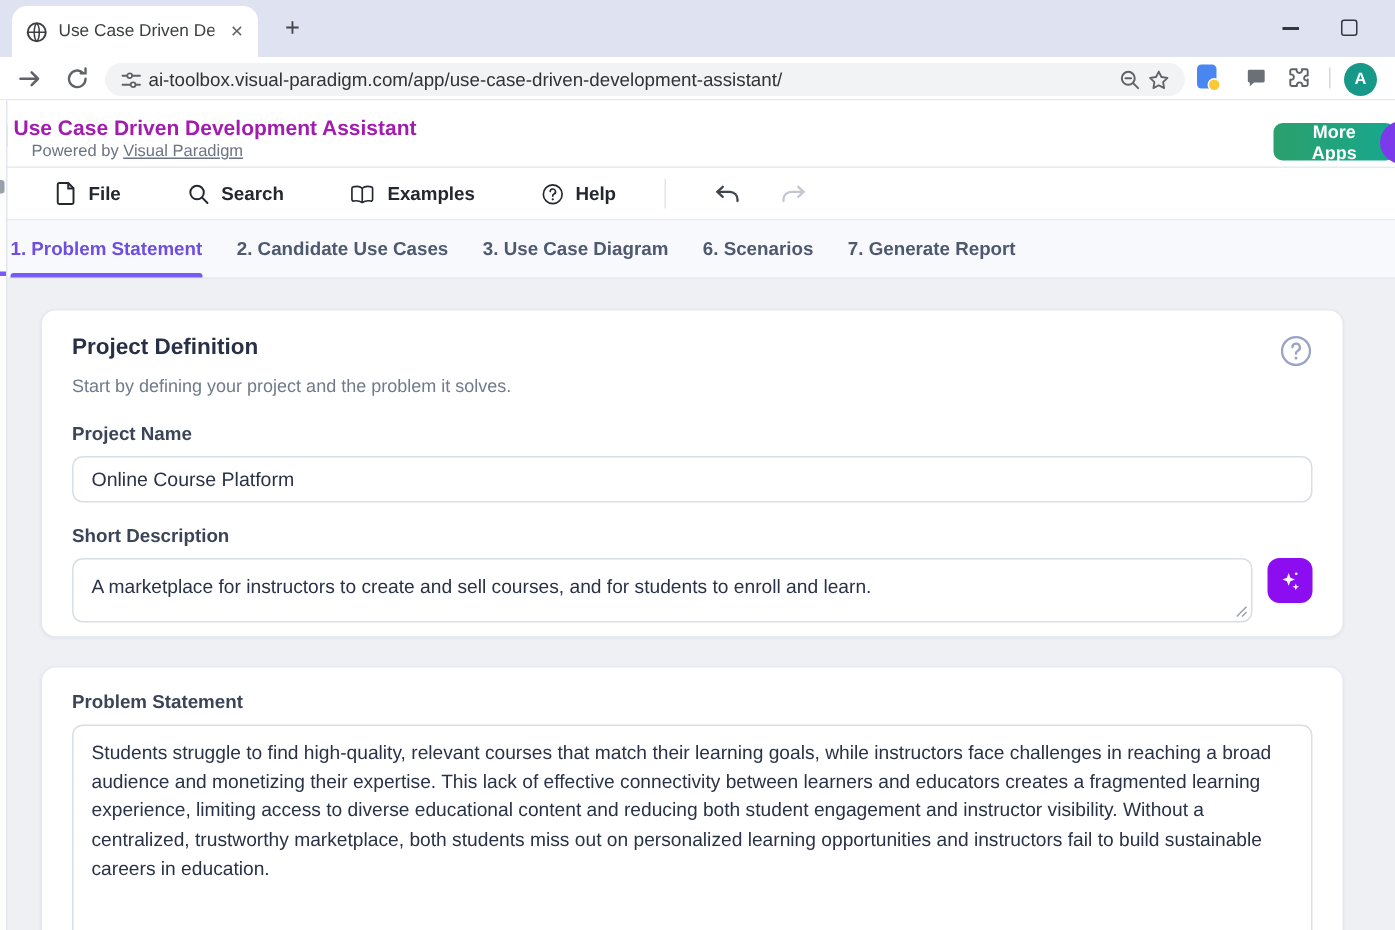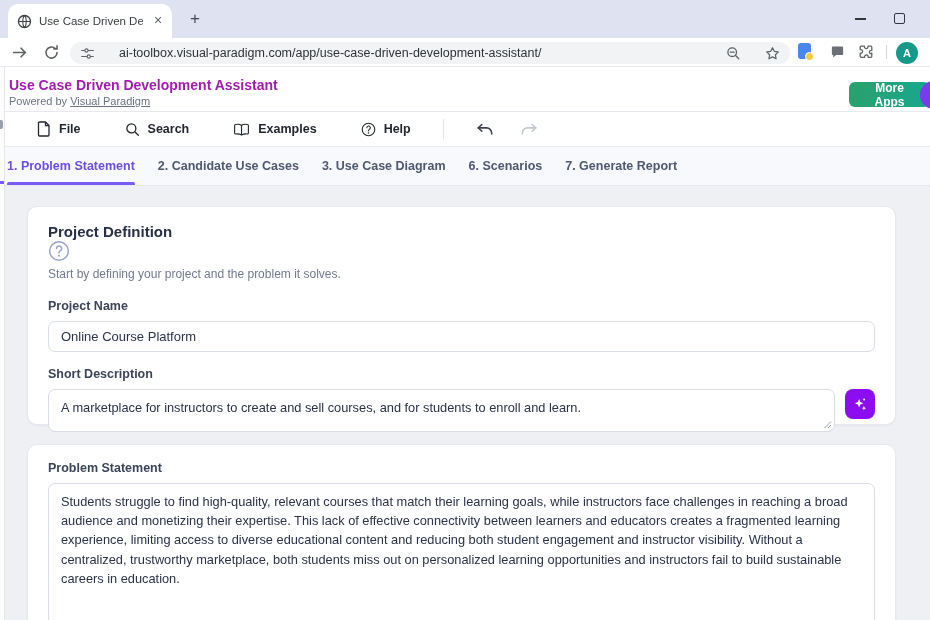--- a/index.html
+++ b/index.html
@@ -30,7 +30,7 @@
               border-bottom:1px solid #e7e9f0; }
   .nav-ico { top:44px; width:17px; height:17px; }
   .omnibox { left:70px; top:42px; width:720px; height:22px; background:#f1f3f4;
-             border-radius:12px; display:flex; align-items:center; padding:0 10px; gap:24px; }
+             border-radius:12px; display:flex; align-items:center; padding:0 10px; gap:4px; }
   .url { font-size:12.5px; color:#2f3237; white-space:nowrap; overflow:hidden; flex:1; }
   .ombx-ico { width:15px; height:15px; flex:0 0 auto; }
   .ext-blue { left:798px; top:43px; width:13px; height:16px; background:#4a86f0; border-radius:3px; }

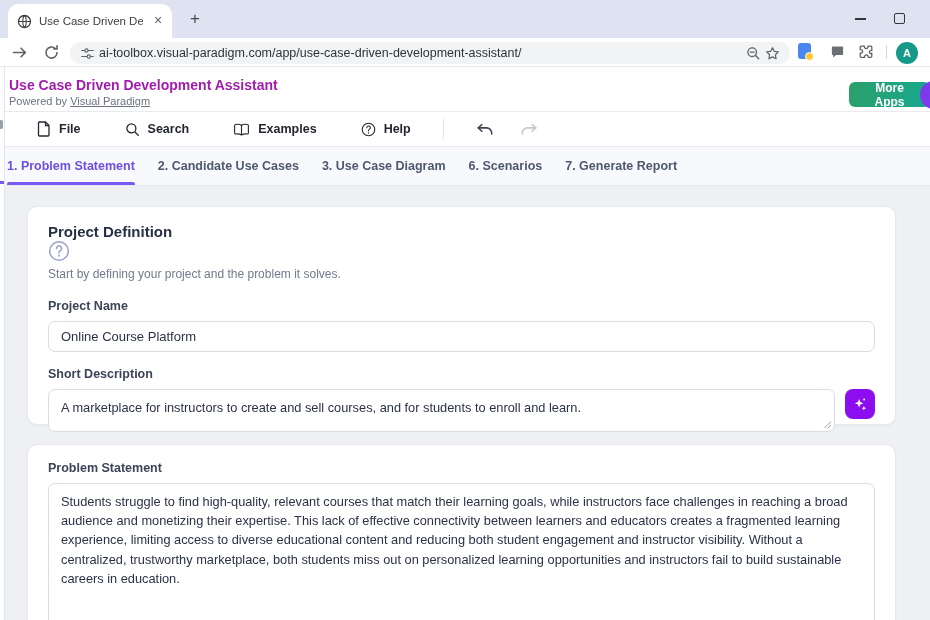--- a/index.html
+++ b/index.html
@@ -47,7 +47,7 @@
                border-bottom:1px solid #e8eaf0; }
   .logo-sliver { left:0; top:80px; width:5px; height:21px; background:#f2bcc8; border-radius:0 4px 4px 0; }
   .app-title { left:9px; top:77px; font-size:14px; font-weight:700; color:#a21caf; }
-  .powered { left:9px; top:95px; font-size:11px; color:#6b7280; }
+  .powered { left:21px; top:95px; font-size:11px; color:#6b7280; }
   .powered a { color:#6b7280; }
   .more-apps { left:849px; top:82px; height:25px; padding:0 13px; border:none; border-radius:6px;
                background:linear-gradient(90deg,#2ba06c,#17a88e); color:#fff; font-size:12px;

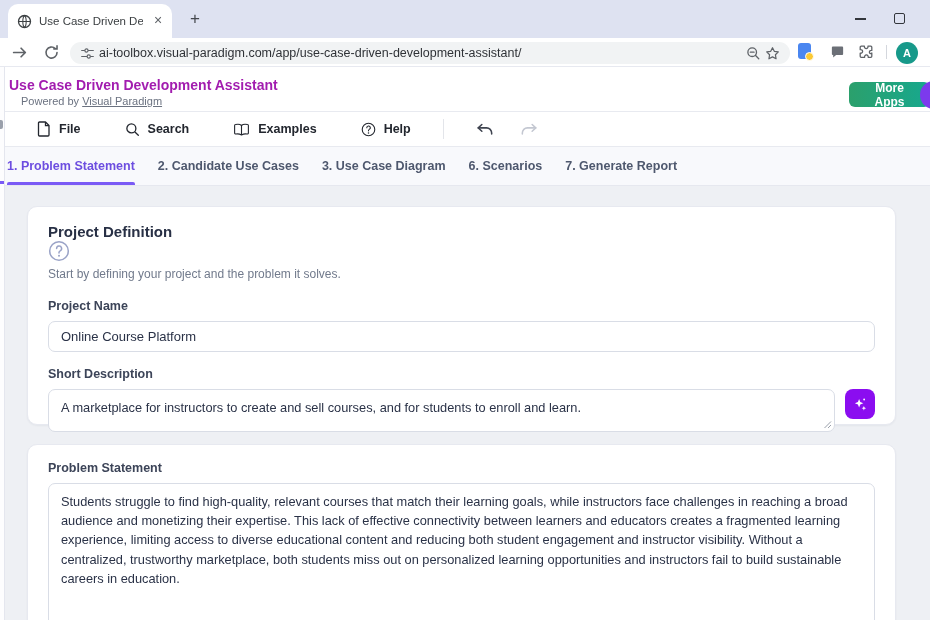--- a/index.html
+++ b/index.html
@@ -84,7 +84,7 @@
           box-shadow:0 1px 2px rgba(25,35,65,.05); padding:16px 20px; }
   .card1 { left:27px; top:206px; width:869px; height:219px; }
   .card2 { left:27px; top:444px; width:869px; height:210px; }
-  .card-title-row { display:flex; align-items:flex-start;flex-direction:column; }
+  .card-title-row { display:flex; align-items:flex-start; }
   .card-title { font-size:15px; font-weight:700; color:#283045; flex:1; }
   .card-sub { font-size:12px; color:#717a8c; margin-top:5px; }
   .field-label { font-size:12.5px; font-weight:700; color:#3c4458; }

